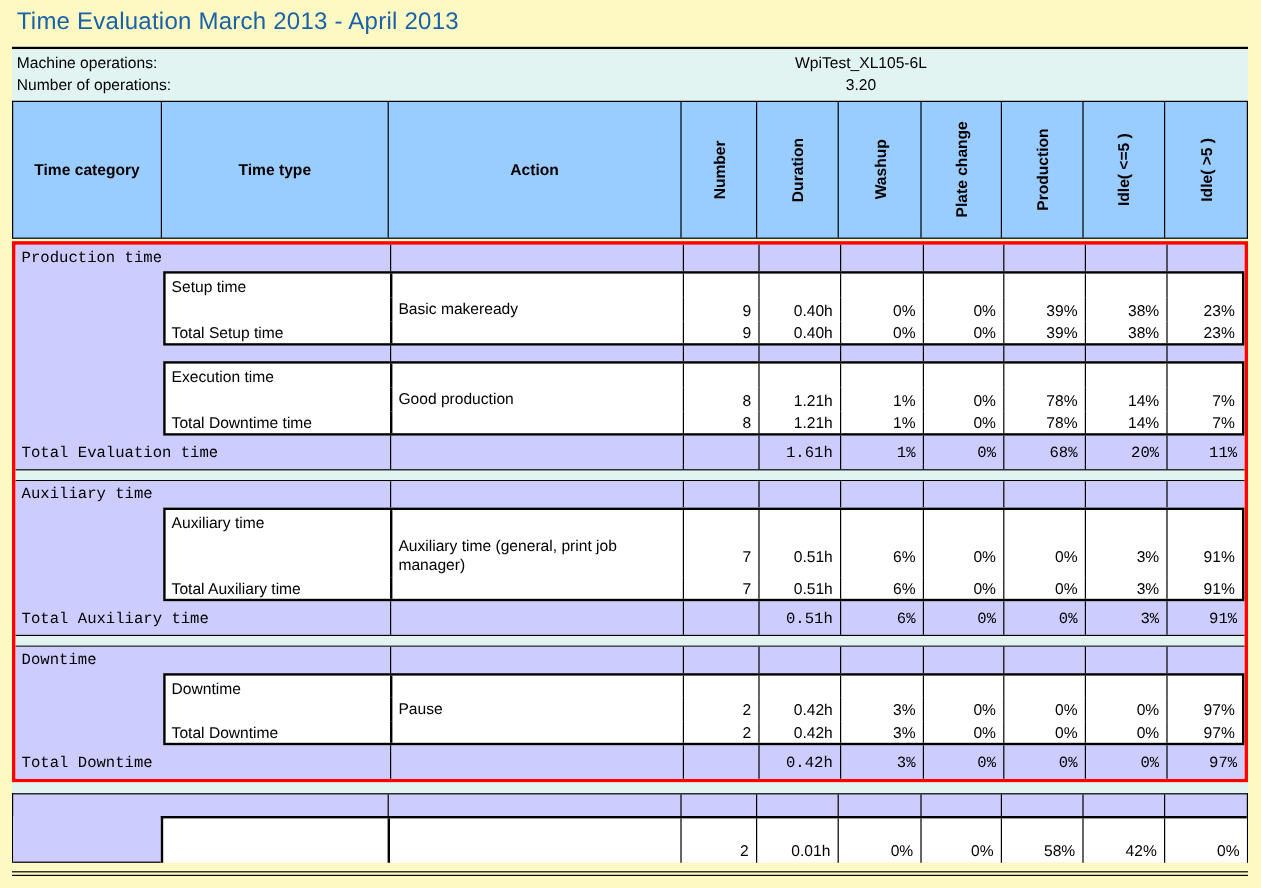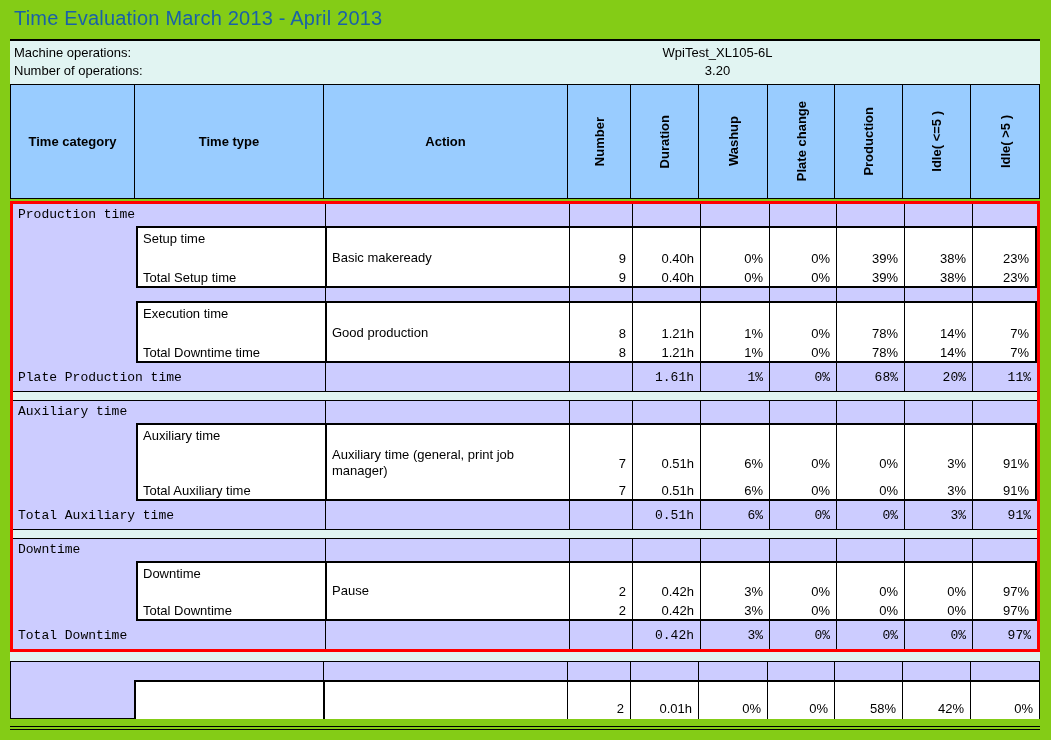--- a/index.html
+++ b/index.html
@@ -6,7 +6,7 @@
   .page{
     position:relative;
     width:1051px;height:740px;
-    background:#84cc16;
+    background:#fef9c3;
     font-family:"Liberation Sans",sans-serif;
     color:#000;
     font-size:13px;

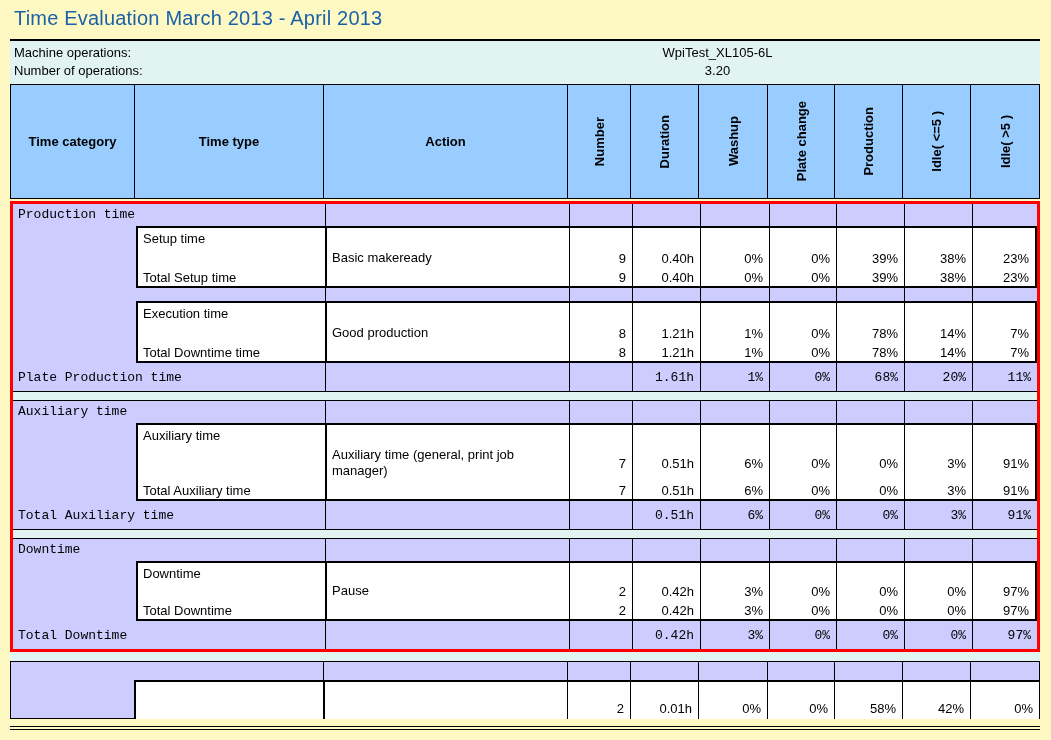--- a/index.html
+++ b/index.html
@@ -252,7 +252,7 @@
         </div>
 
         <div class="lav-row sec-total">
-          <div class="cell label-cell">Plate Production time</div>
+          <div class="cell label-cell">Total Evaluation time</div>
           <div class="cell"></div>
           <div style="display:contents">
             <div class="cell num"></div><div class="cell num">1.61h</div><div class="cell num">1%</div><div class="cell num">0%</div><div class="cell num">68%</div><div class="cell num">20%</div><div class="cell num">11%</div>

